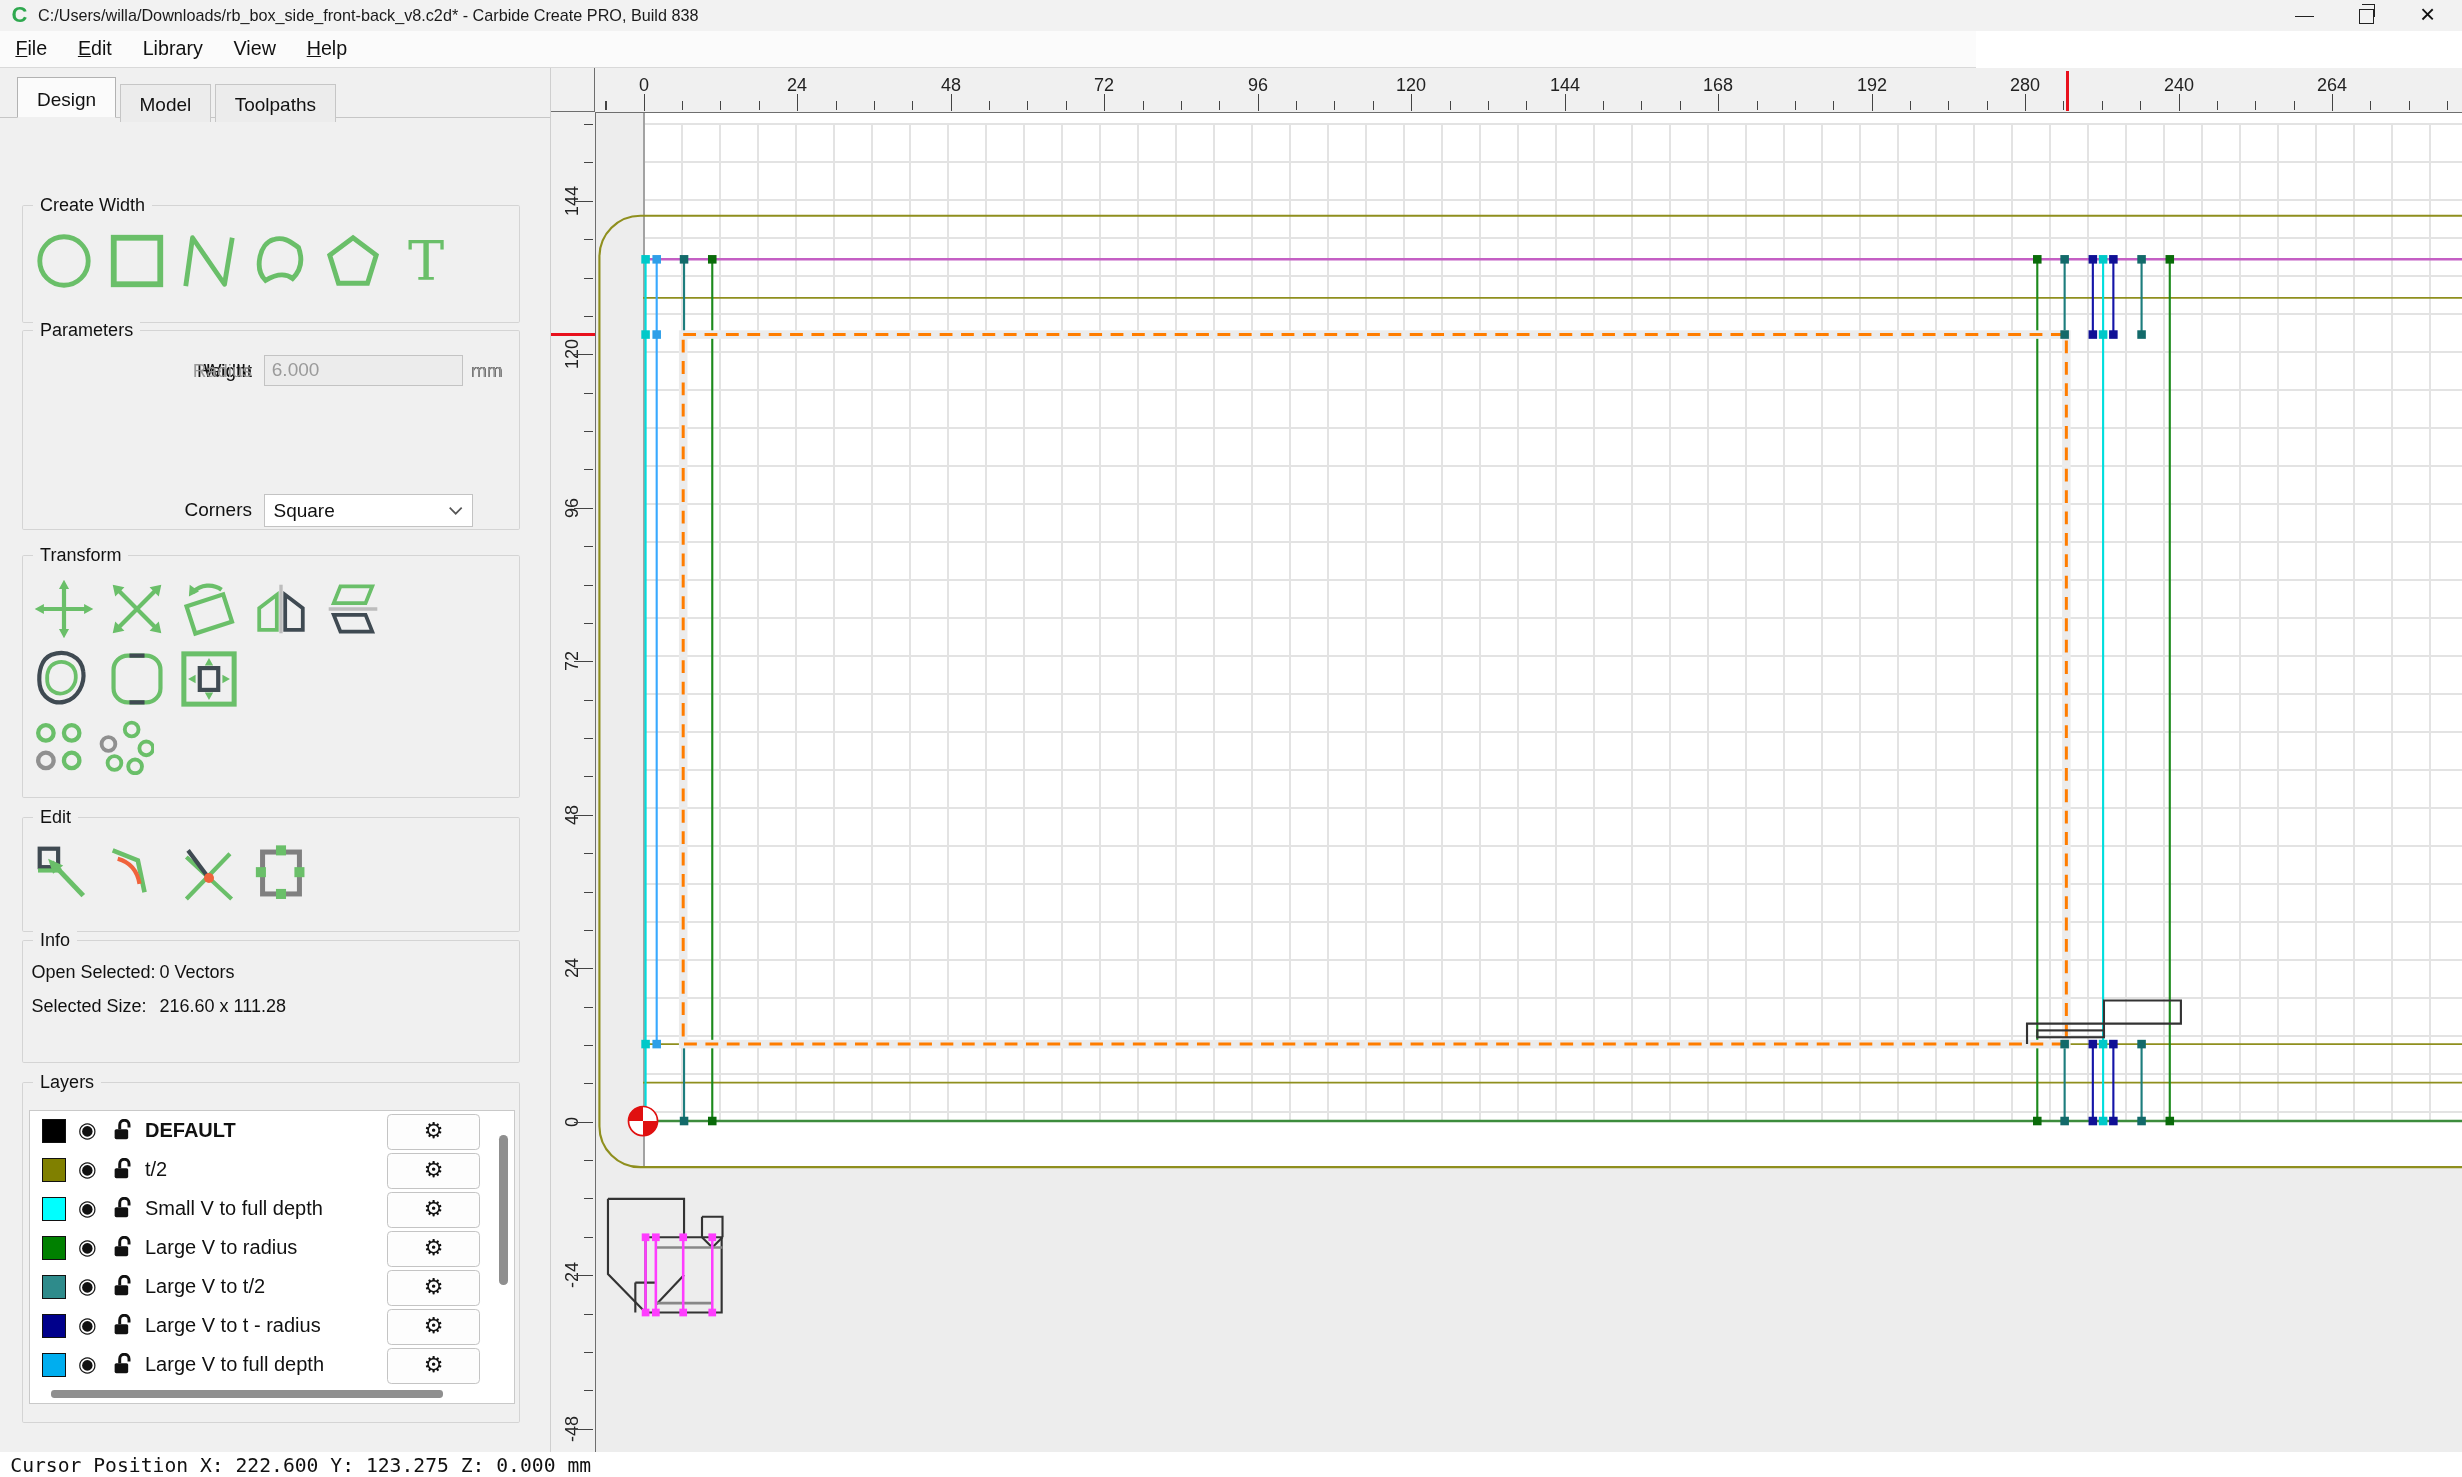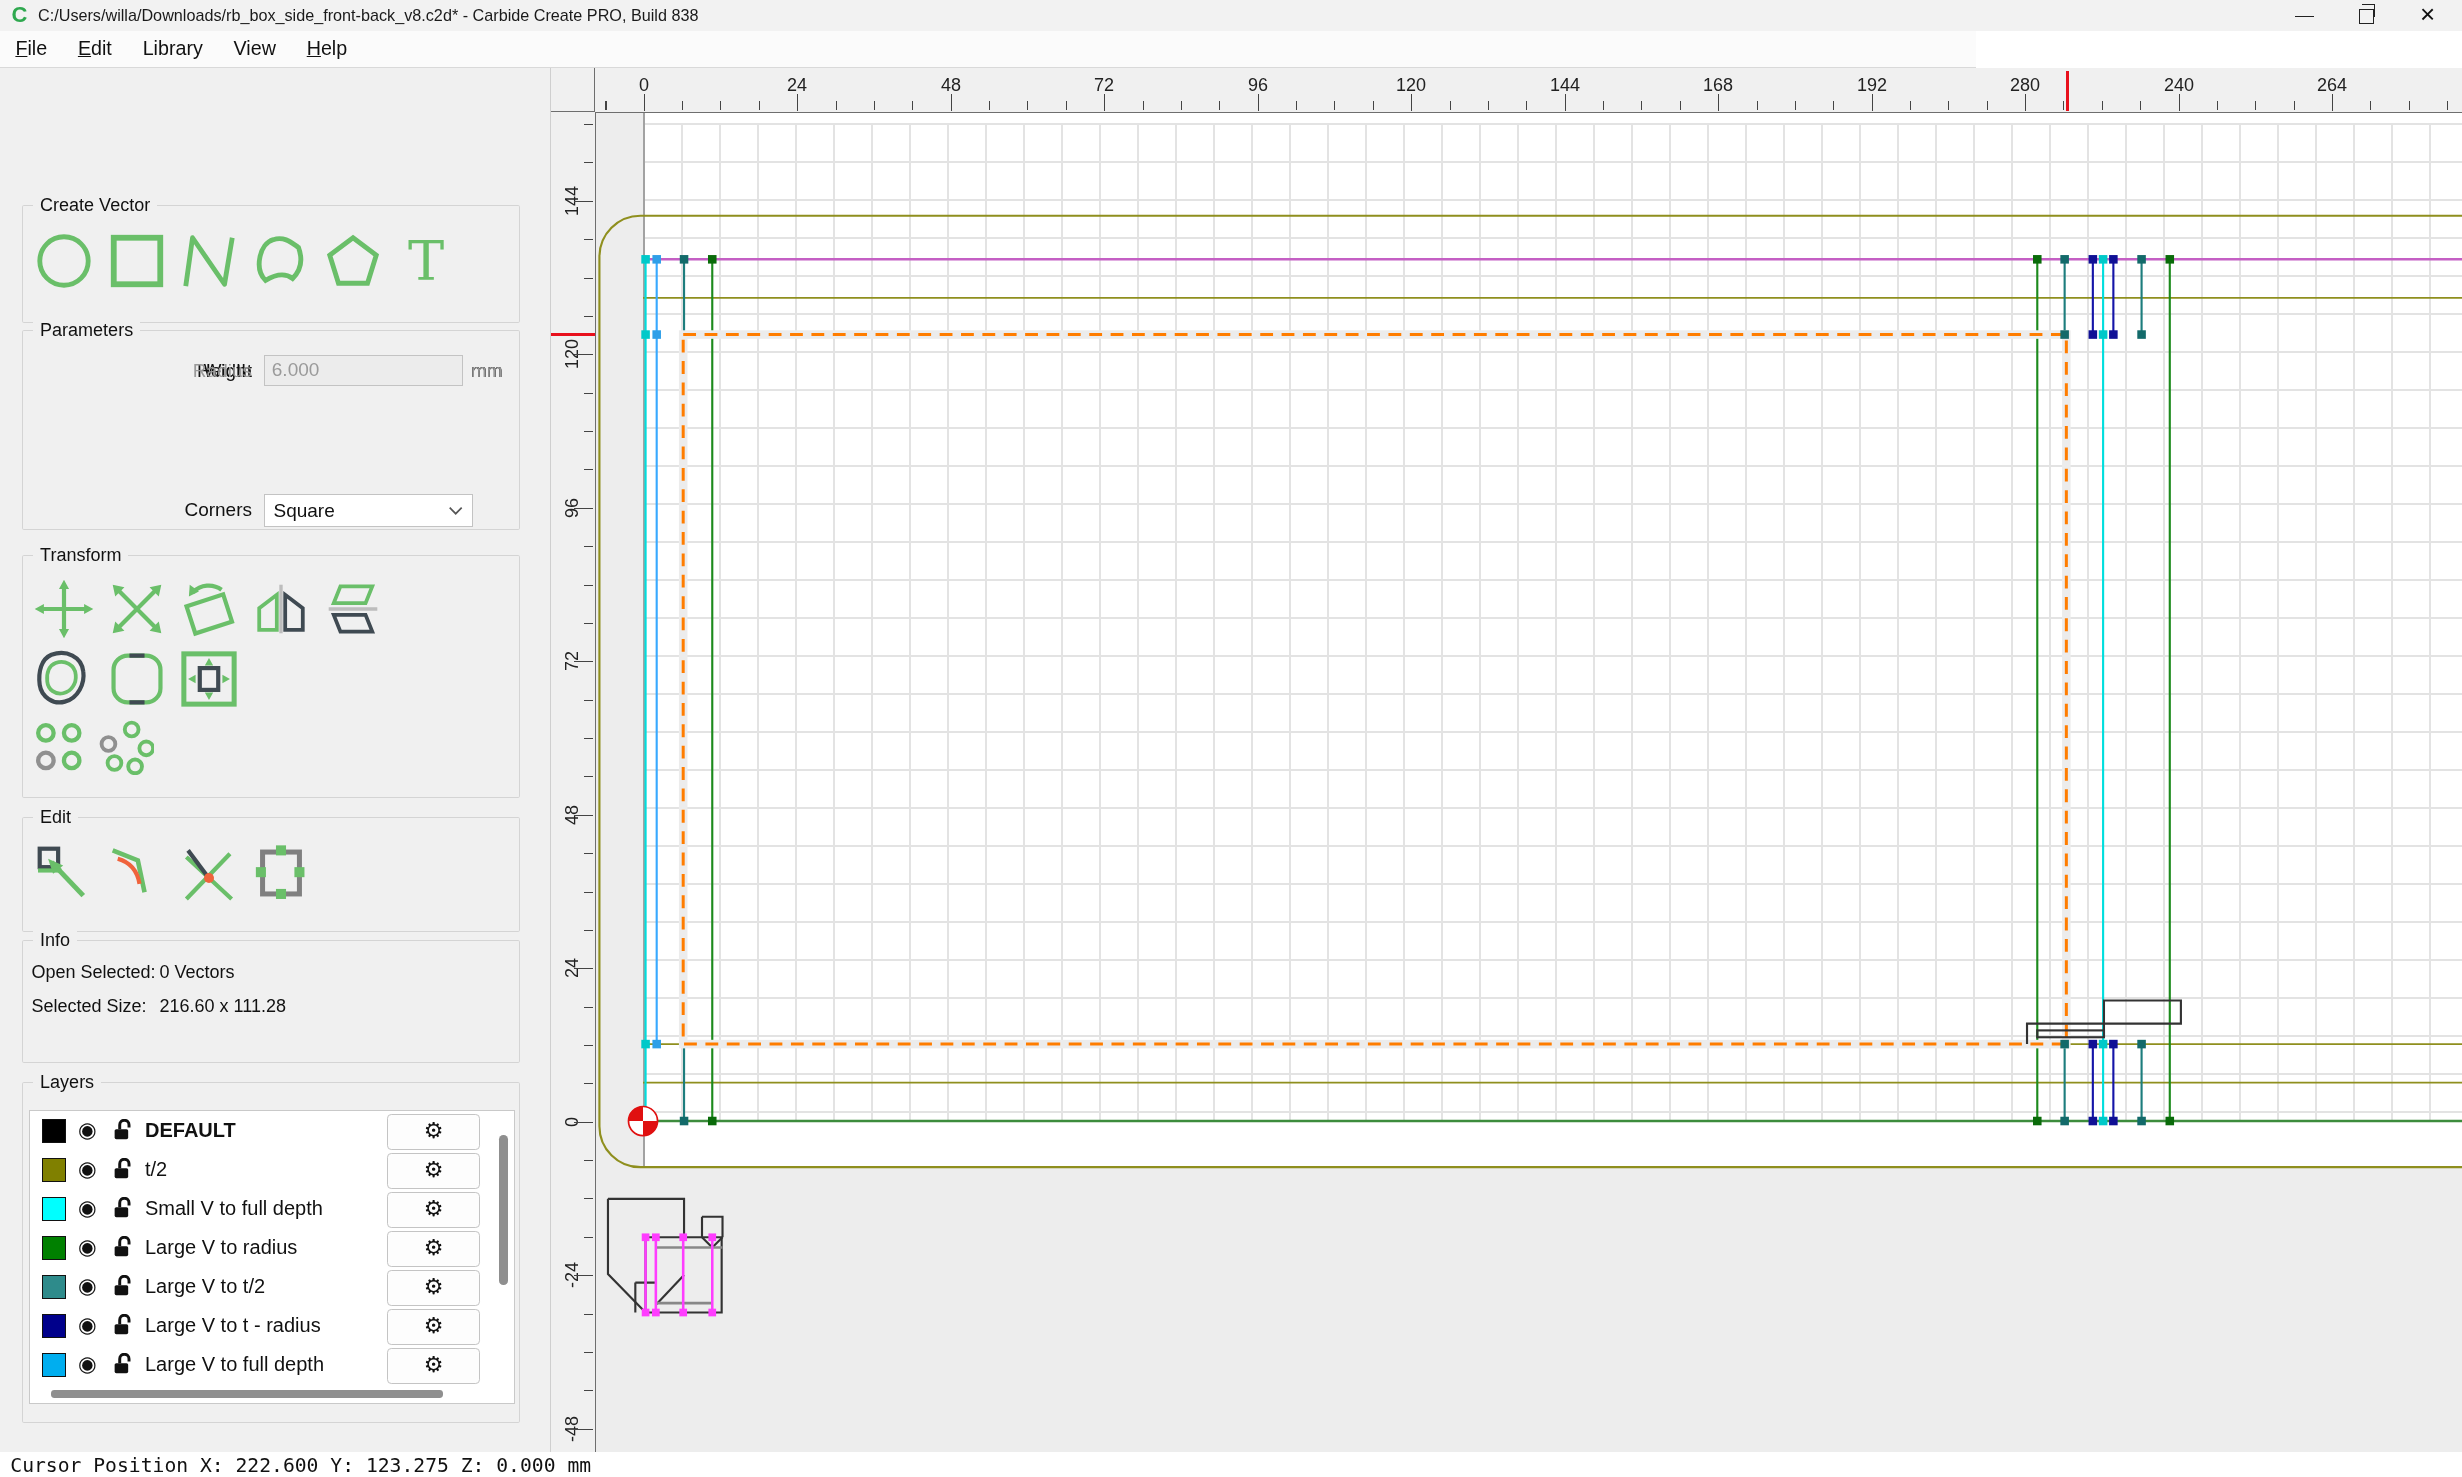--- a/index.html
+++ b/index.html
@@ -107,6 +107,9 @@
 </div>
 
 <div id="leftpanel">
+  <div id="tabbar">
+    <span class="tab active"><span>Design</span></span><span class="tab"><span>Model</span></span><span class="tab"><span>Toolpaths</span></span>
+  </div>
 
   <div class="group" id="g-create">
     <span class="legend">Create Vector</span>

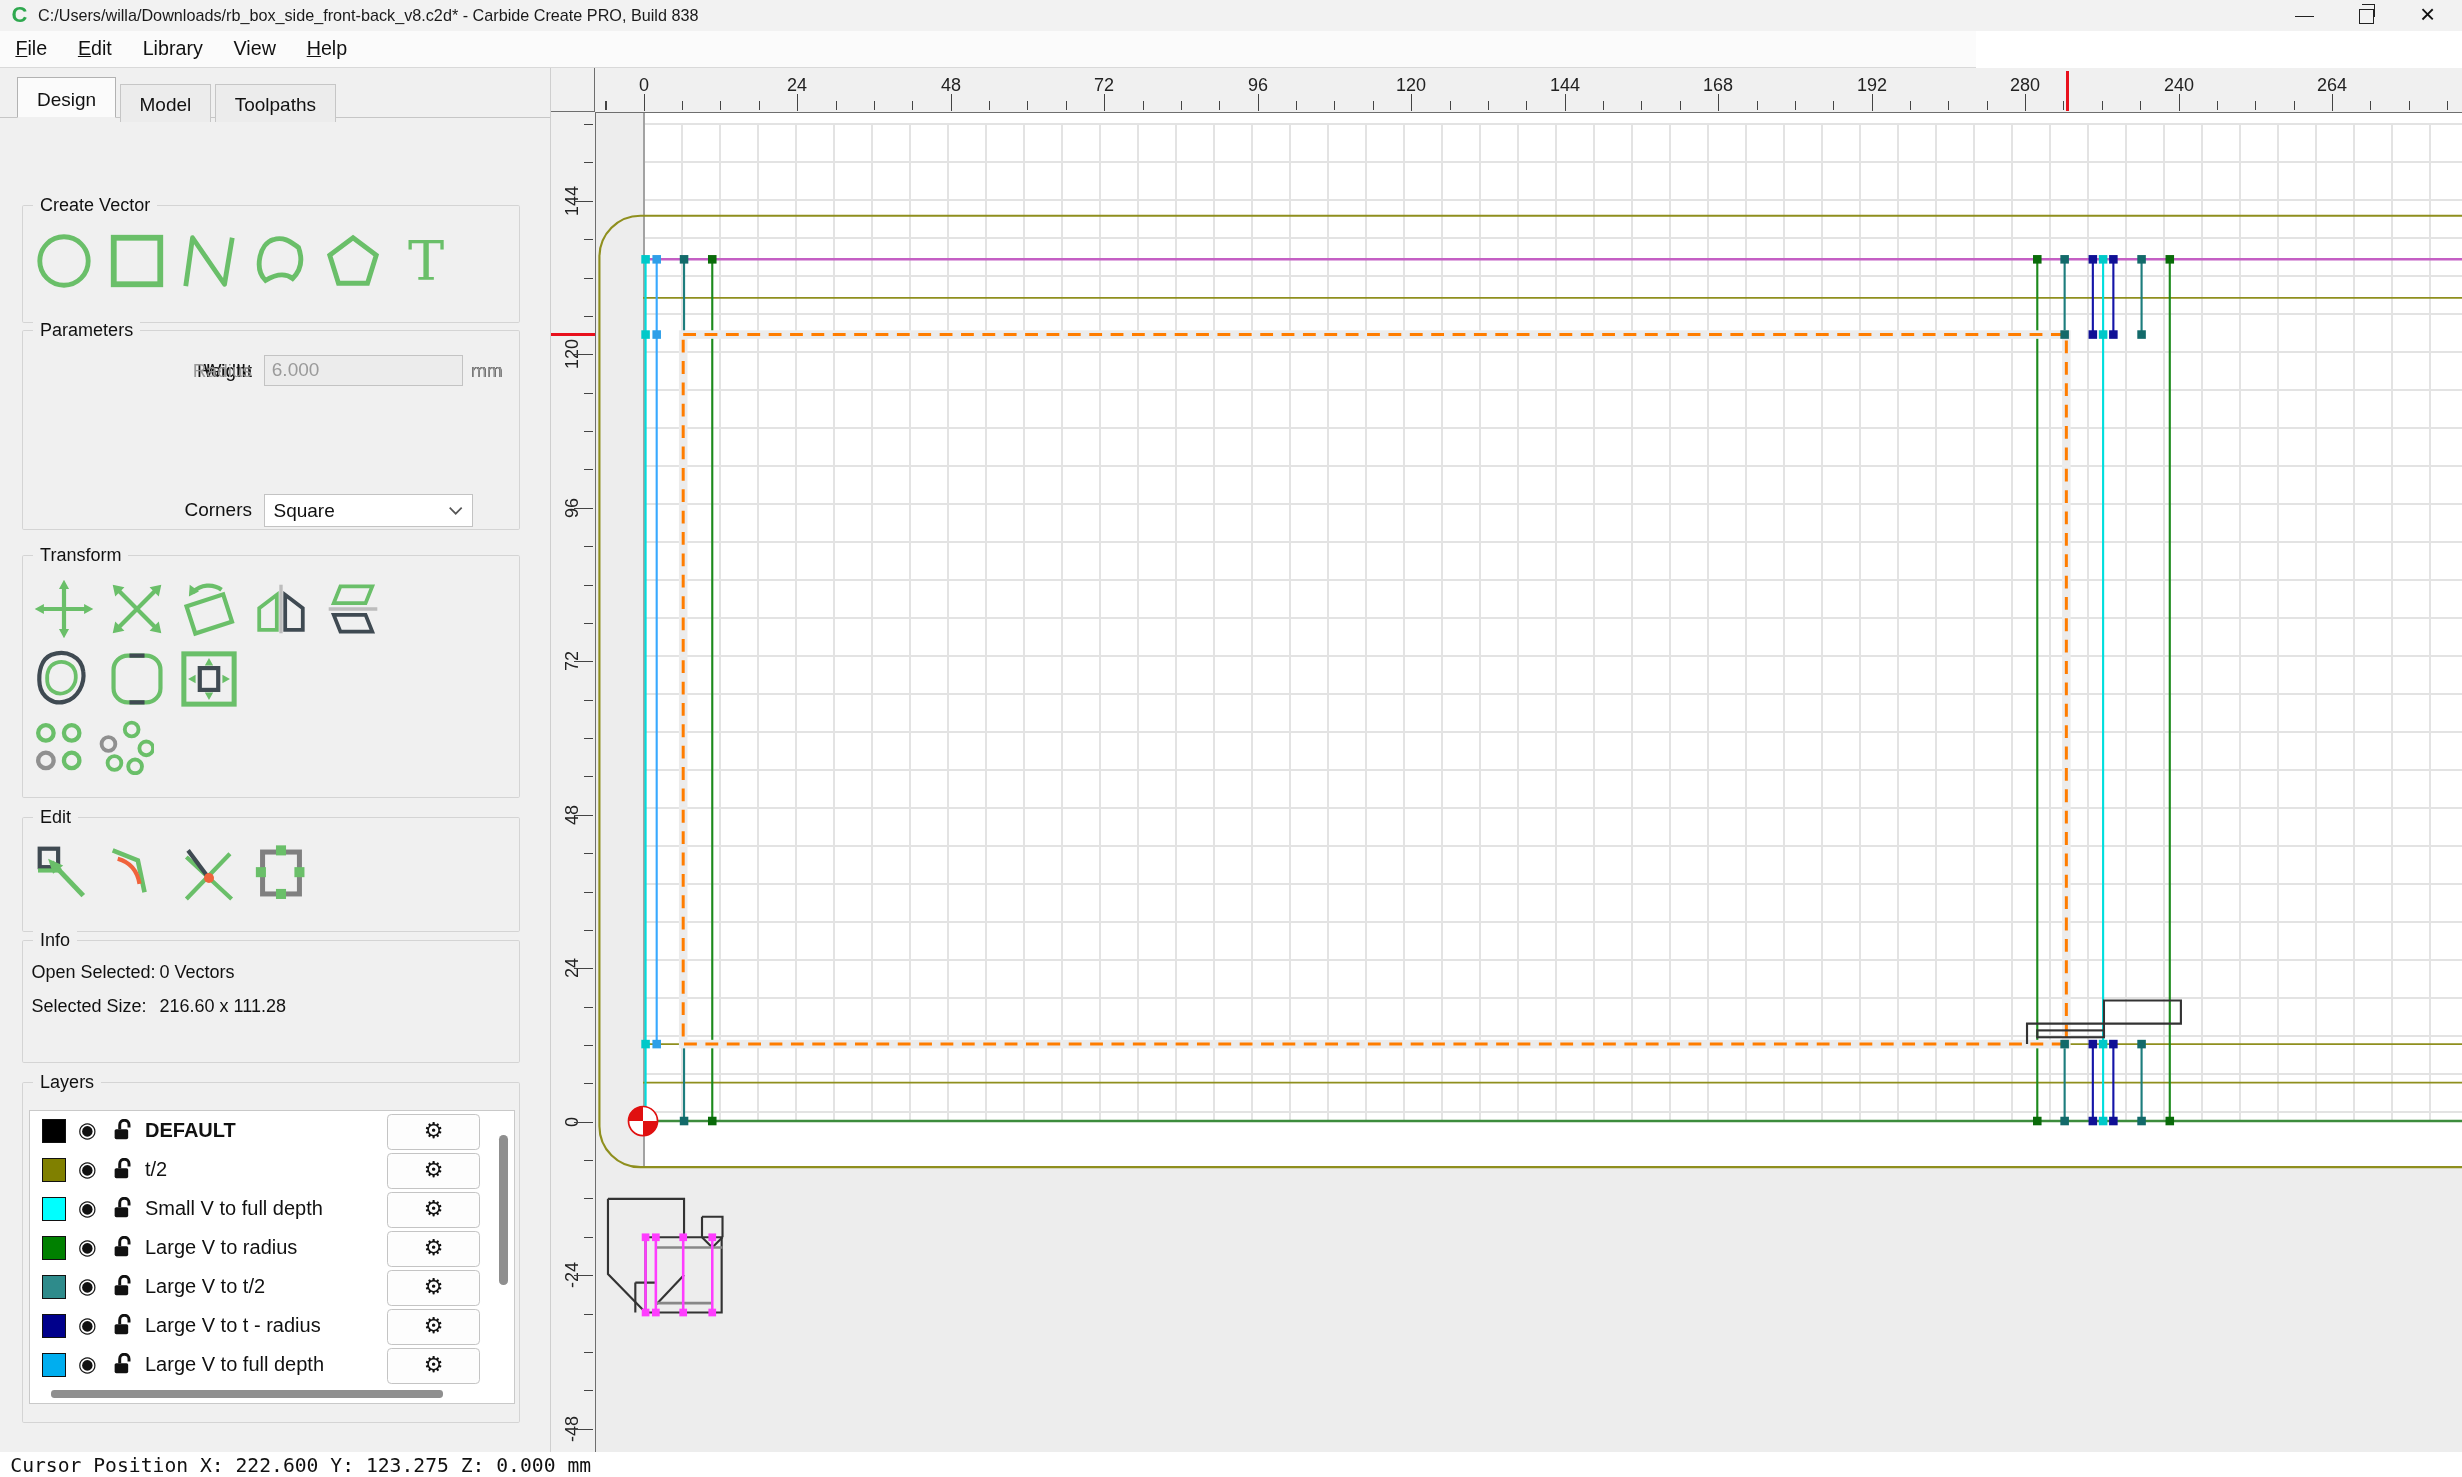--- a/index.html
+++ b/index.html
@@ -112,7 +112,7 @@
   </div>
 
   <div class="group" id="g-create">
-    <span class="legend">Create Vector</span>
+    <span class="legend">Create Width</span>
     <div class="iconrow">
       <span class="icn"><svg viewBox="0 0 64 64">
             <circle class="g" cx="32" cy="32" r="25" fill="none" stroke-width="5"></circle>

